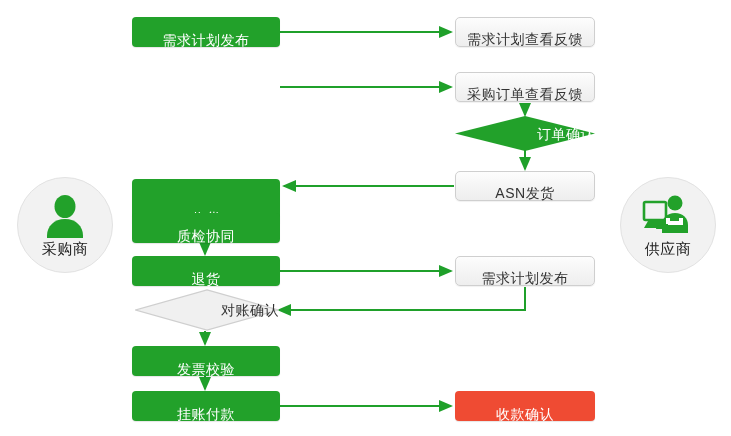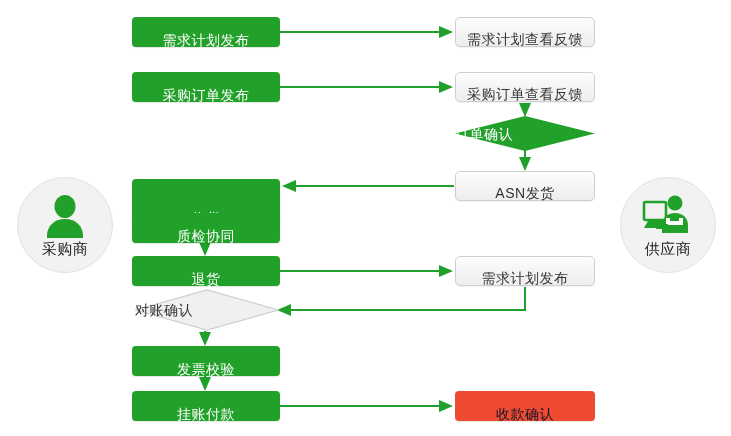--- a/index.html
+++ b/index.html
@@ -185,9 +185,6 @@
     <span>需求计划查看反馈</span>
   </div>
 
-  <div class="node green" style="left:132px; top:72px; width:148px; height:30px;">
-    <span>采购订单发布</span>
-  </div>
 
   <div class="node gray" style="left:455px; top:72px; width:140px; height:30px;">
     <span>采购订单查看反馈</span>

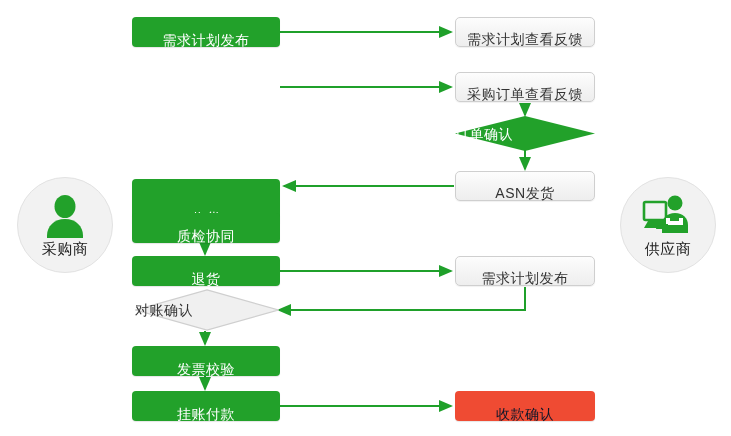--- a/index.html
+++ b/index.html
@@ -67,7 +67,7 @@
     position: absolute;
     display: flex;
     align-items: center;
-    justify-content: flex-start;
+    justify-content: flex-end;
   }
   .diamond .dshape {
     position: absolute;

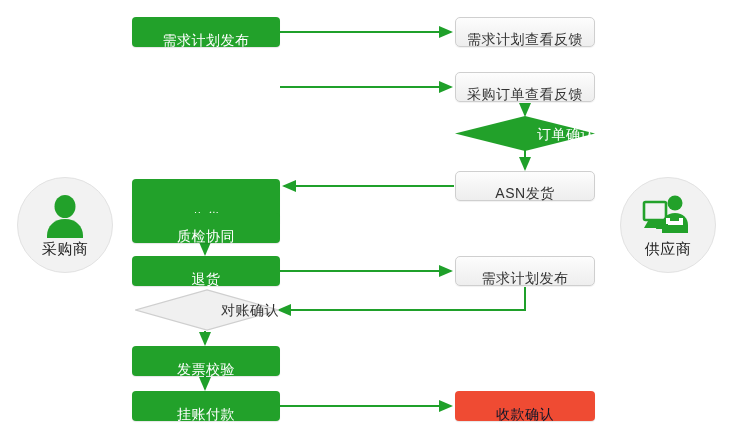--- a/index.html
+++ b/index.html
@@ -49,7 +49,7 @@
 
   .node.red {
     background: #ef4b33;
-    color: #0f172a;
+    color: #ffffff;
     border-radius: 4px;
     box-shadow: 0 1px 1px rgba(0,0,0,0.10);
   }

